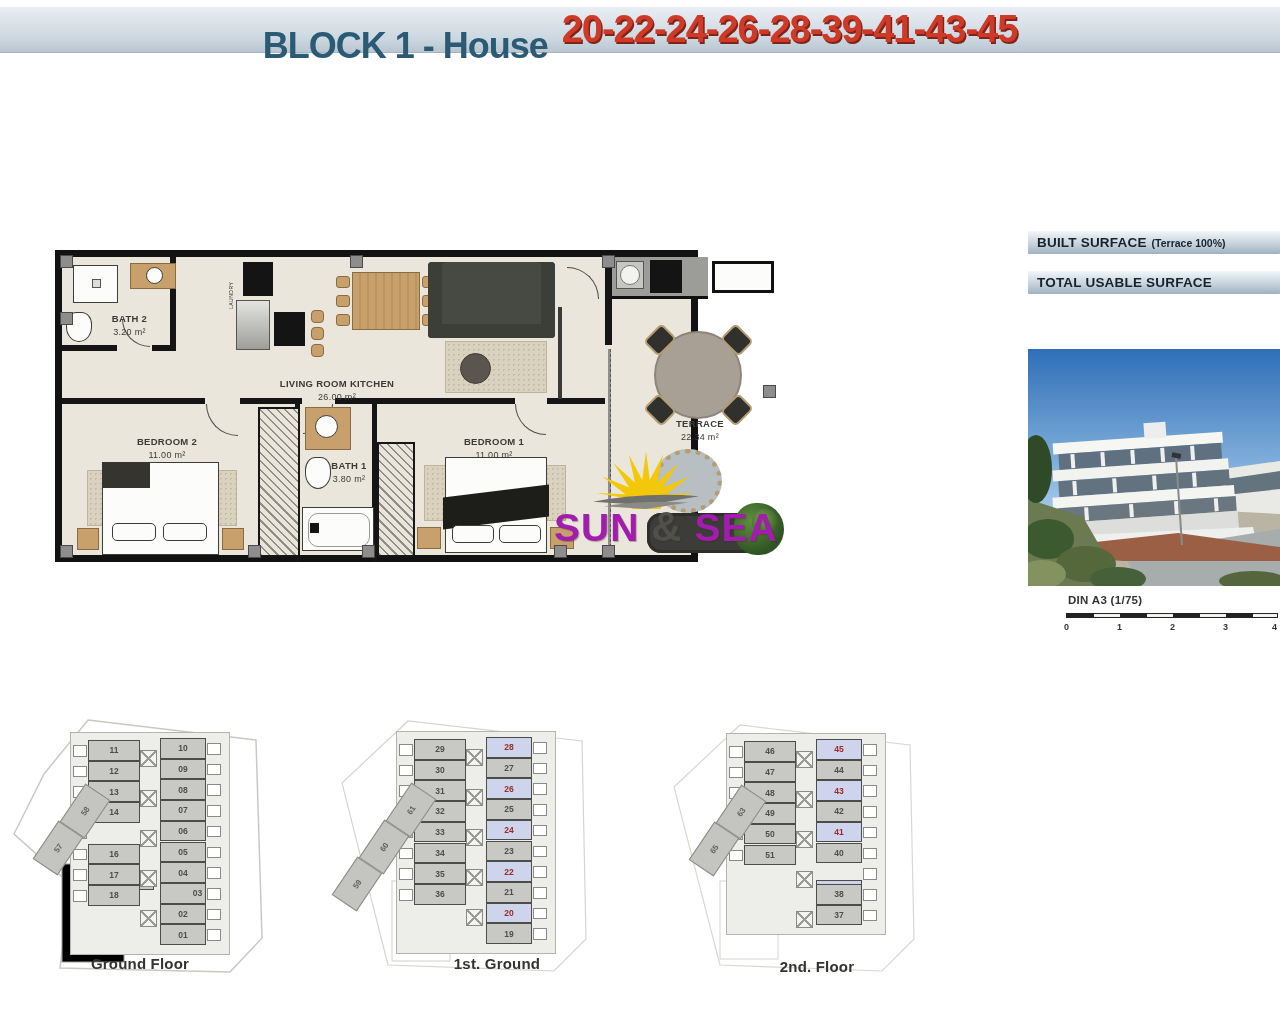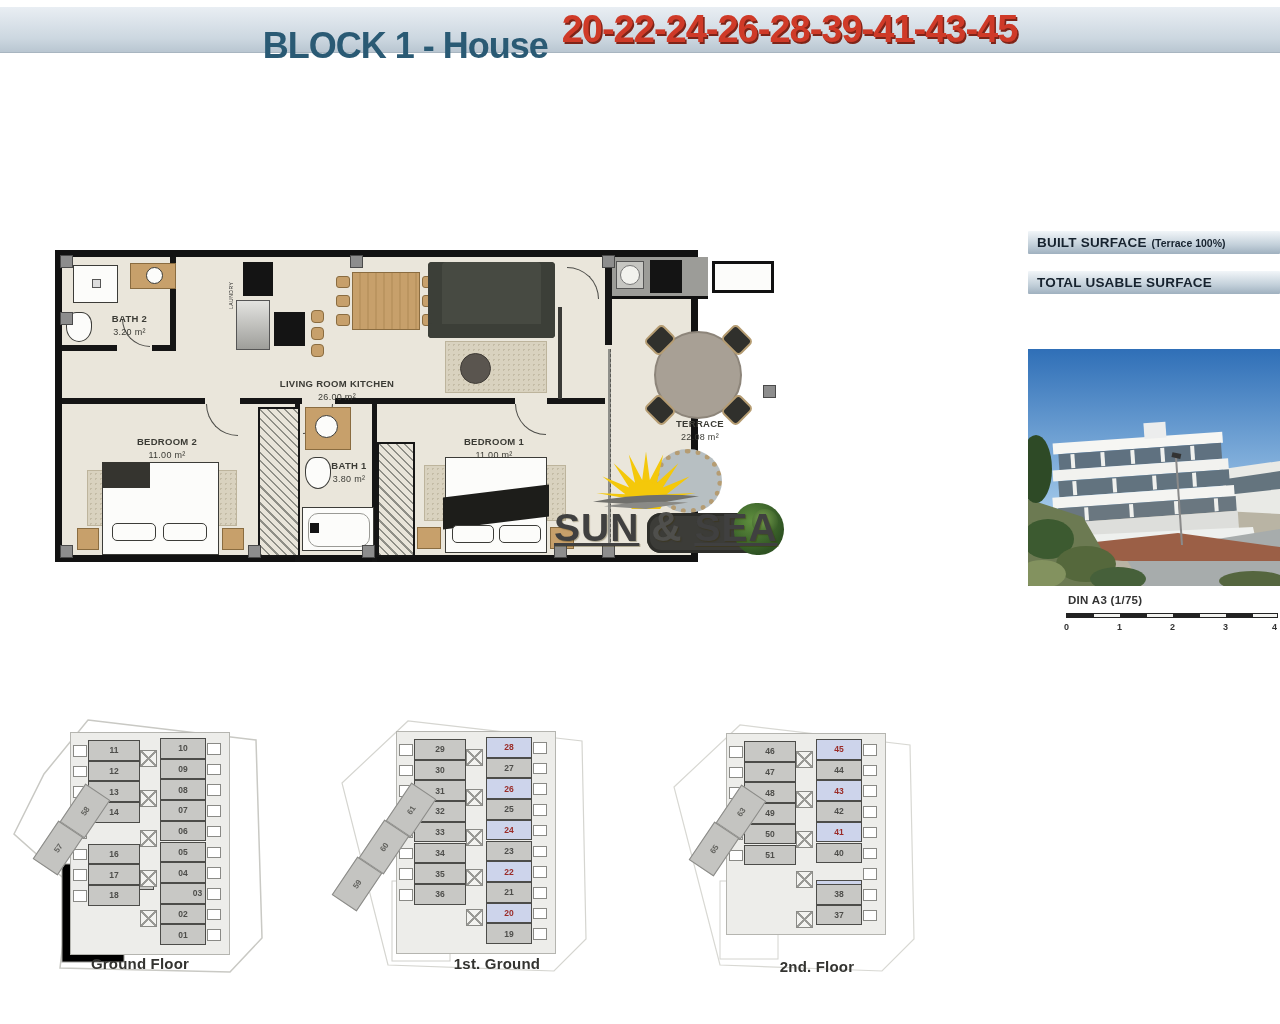--- a/index.html
+++ b/index.html
@@ -194,7 +194,7 @@
     </div>
     <div class="room-label" style="left:588px;top:160px;width:100px;">
       <span>TERRACE</span><br>
-      <span class="area">22.08 m²</span>
+      <span class="area">22.34 m²</span>
     </div>
 
     <svg class="abs" style="left:500px;top:188px;width:168px;height:64px;" viewBox="0 0 120 70">

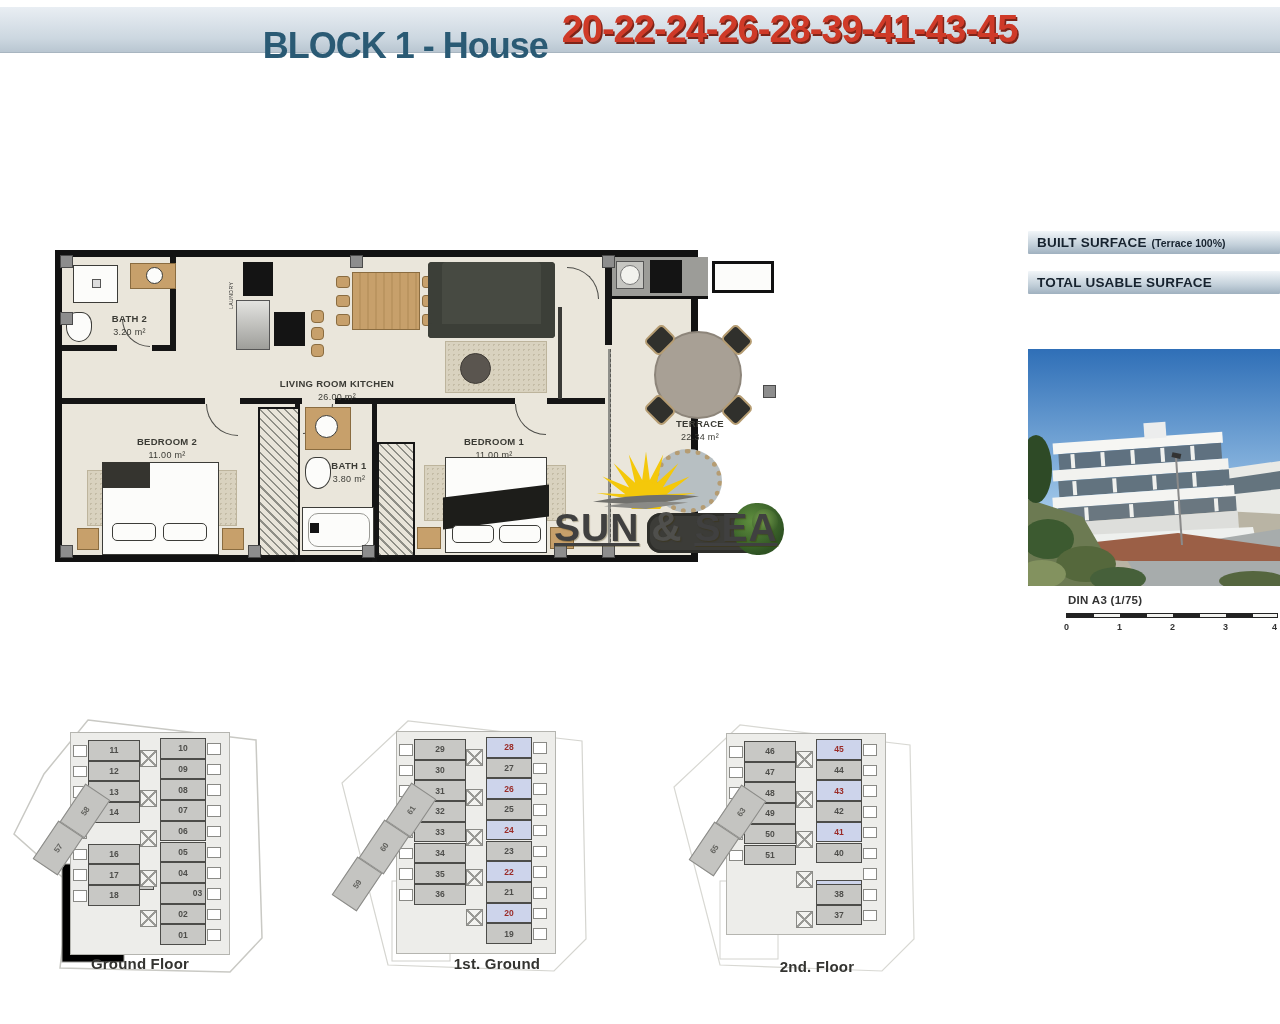--- a/index.html
+++ b/index.html
@@ -40,7 +40,7 @@
   
   #wm-text{font-size:39px;font-weight:700;letter-spacing:1px;white-space:nowrap;
     text-shadow:1px 1px 1px rgba(60,50,0,.35);}
-  #wm-text .gold{color:#404040;text-decoration:underline;}
+  #wm-text .gold{color:#a21caf;}
   #wm-text .amp{color:#4f4f4c;font-size:42px;}
   
   #scalebar{height:5px;background:repeating-linear-gradient(90deg,#222 0 26.5px,#f2f2ef 26.5px 53px);

